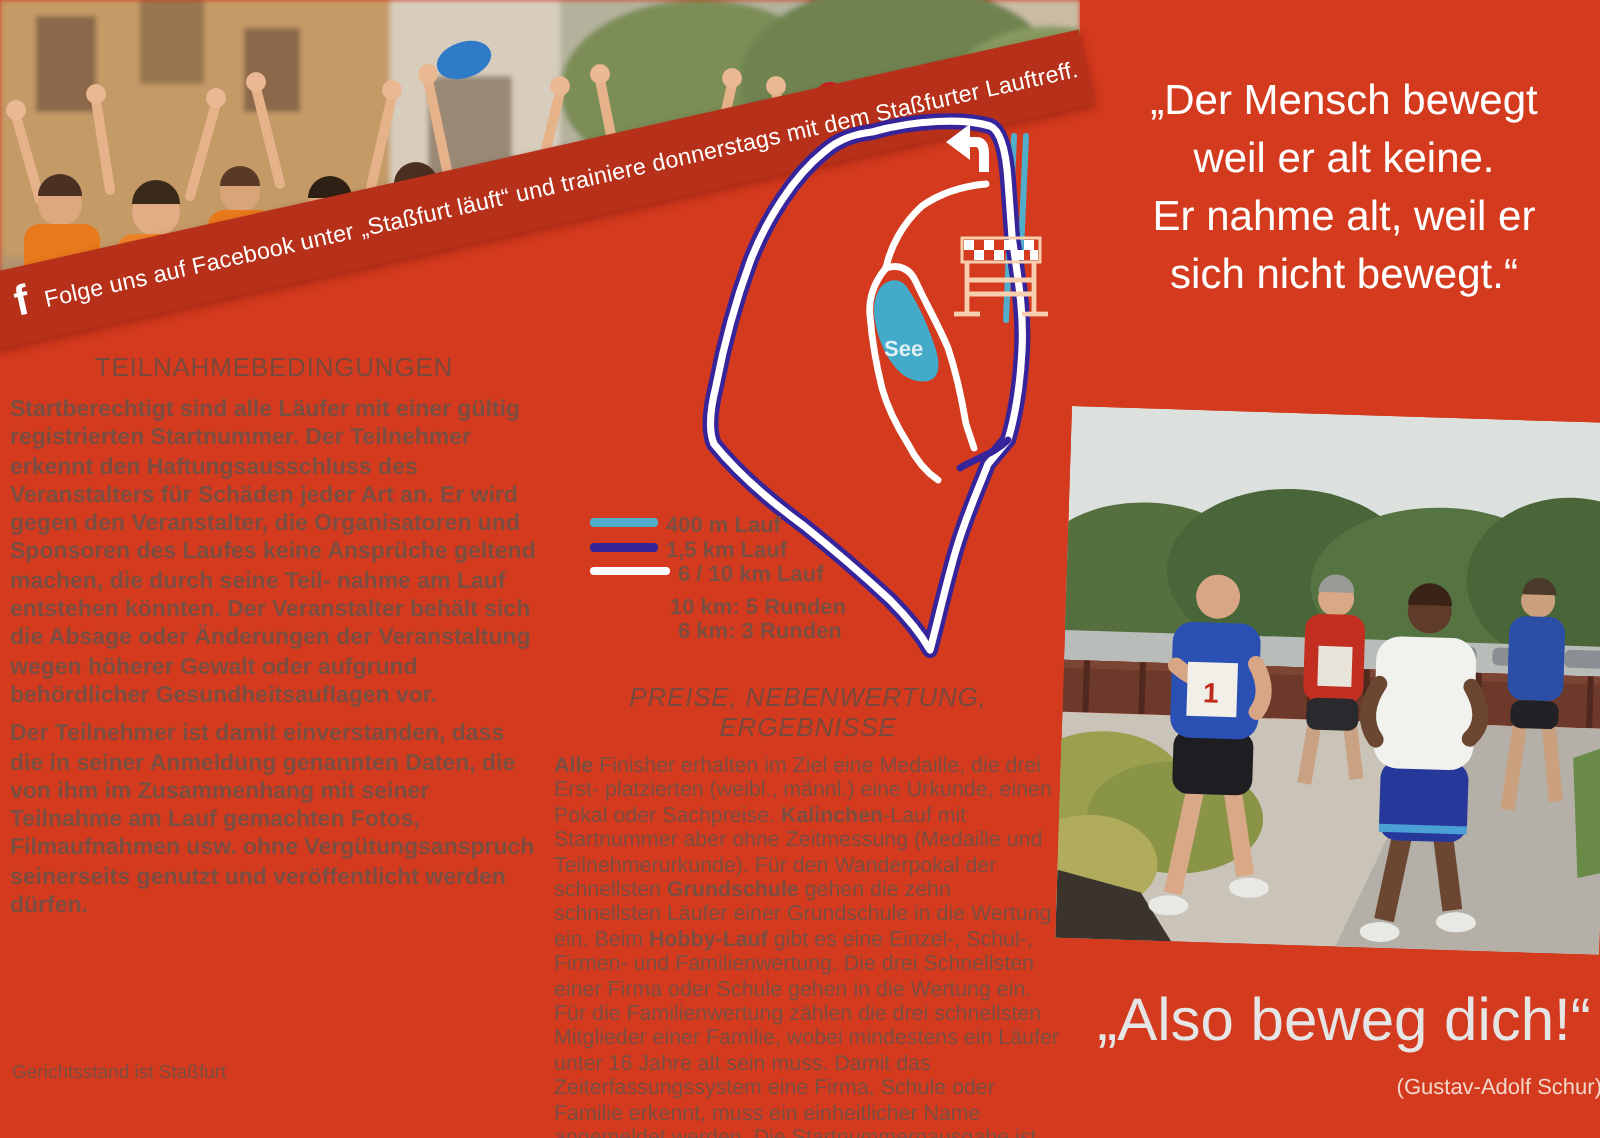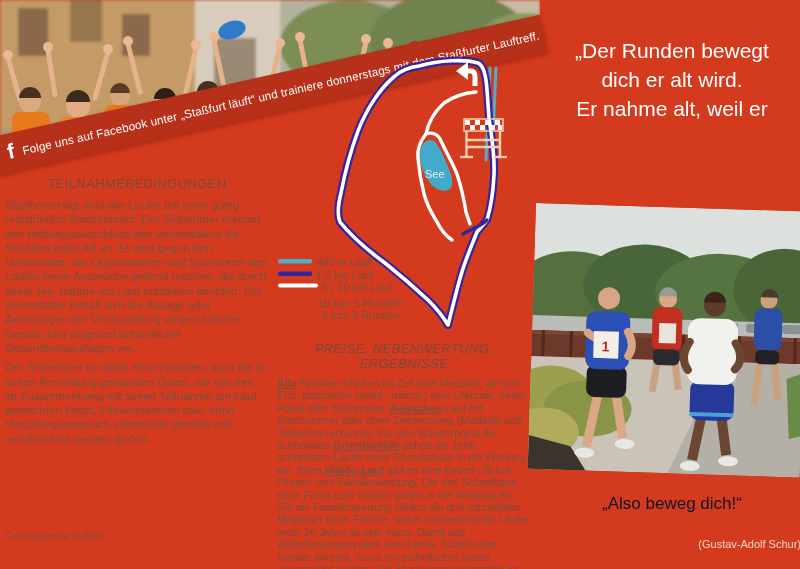--- a/index.html
+++ b/index.html
@@ -254,7 +254,7 @@
   </div>
 
   <div class="quote">
-    <div>„Der Runden bewegt</div>
+    <div>„Der Mensch bewegt</div>
     <div>dich er alt wird.</div>
     <div>Er nahme alt, weil er</div>
   </div>

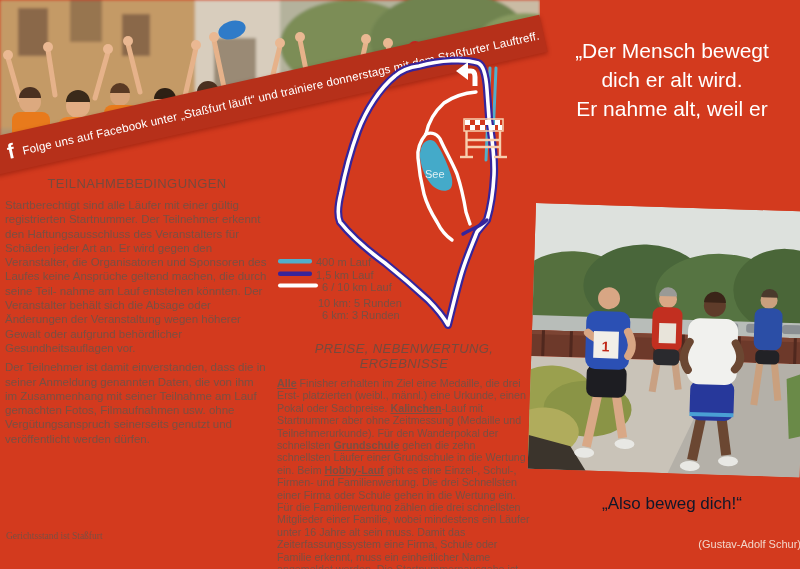--- a/index.html
+++ b/index.html
@@ -255,7 +255,7 @@
 
   <div class="quote">
     <div>„Der Mensch bewegt</div>
-    <div>dich er alt wird.</div>
+    <div>weil er alt keine.</div>
     <div>Er nahme alt, weil er</div>
   </div>
 

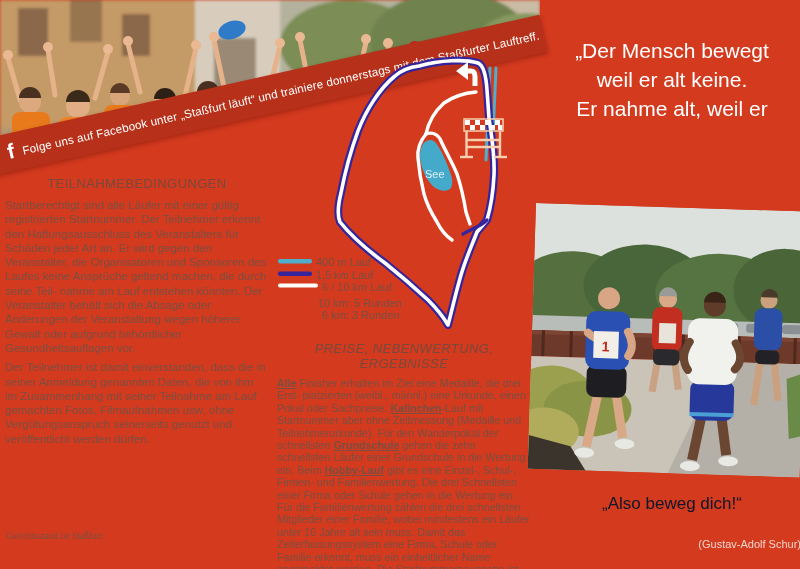--- a/index.html
+++ b/index.html
@@ -257,6 +257,7 @@
     <div>„Der Mensch bewegt</div>
     <div>weil er alt keine.</div>
     <div>Er nahme alt, weil er</div>
+    <div>sich nicht bewegt.“</div>
   </div>
 
   <div class="runners-photo">

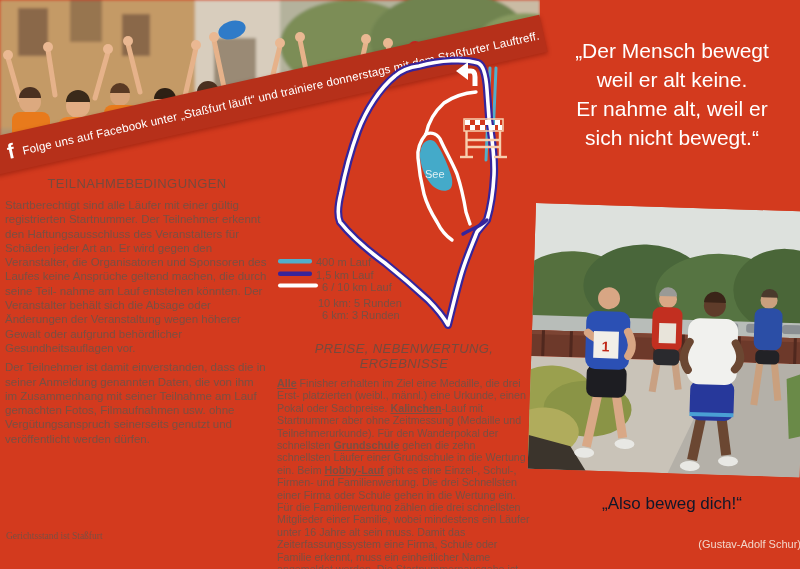--- a/index.html
+++ b/index.html
@@ -33,7 +33,7 @@
   .u{text-decoration:underline;}
 
   
-  .map{position:absolute;left:268px;top:50px;}
+  .map{position:absolute;left:285px;top:50px;font-weight:bold;}
   .map text{font-family:"Liberation Sans",sans-serif;}
 
   

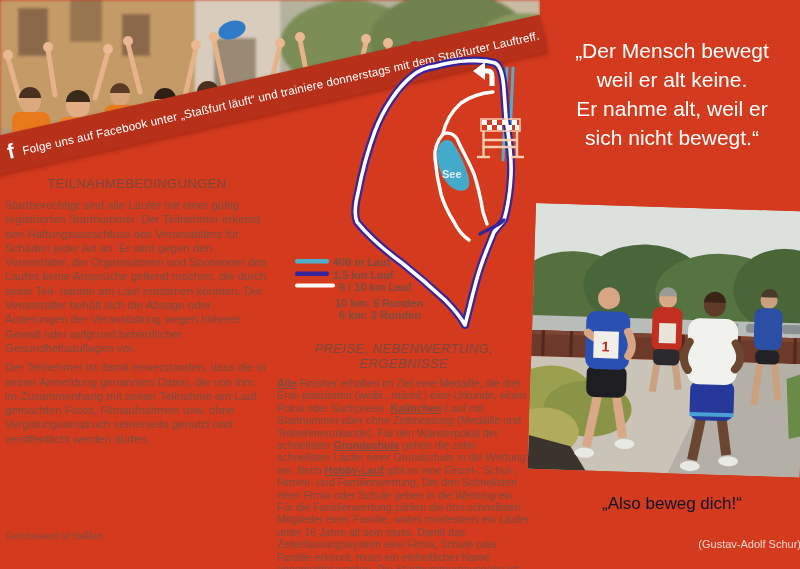--- a/index.html
+++ b/index.html
@@ -22,7 +22,7 @@
   
   .left-col{position:absolute;left:5px;top:176px;width:264px;color:#7a4f42;}
   .col-heading{font-size:13px;letter-spacing:.4px;text-align:center;margin:0 0 7px 0;color:#774a3d;}
-  .left-col p{font-size:11.5px;line-height:14.3px;margin:0 0 5px 0;}
+  .left-col p{font-size:11.5px;line-height:14.3px;margin:0 0 5px 0;font-weight:bold;}
   .left-footer{position:absolute;left:6px;top:531px;font-size:9.5px;color:#7a4f42;font-family:Liberation Serif, serif;}
 
   

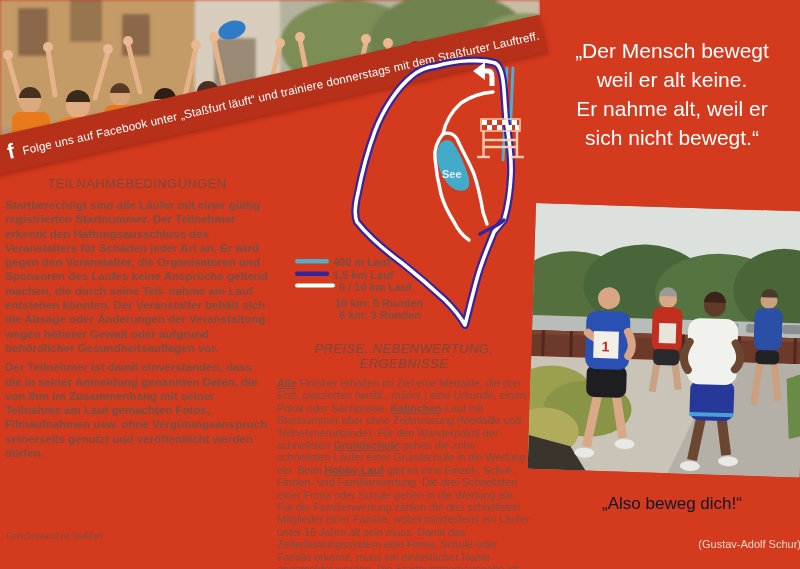--- a/index.html
+++ b/index.html
@@ -30,7 +30,7 @@
   .prizes .col-heading{margin-bottom:6px;font-style:italic;}
   .prizes-body{font-size:10.7px;line-height:12.4px;}
   .b{font-weight:bold;}
-  .u{text-decoration:underline;}
+  .u{}
 
   
   .map{position:absolute;left:285px;top:50px;font-weight:bold;}

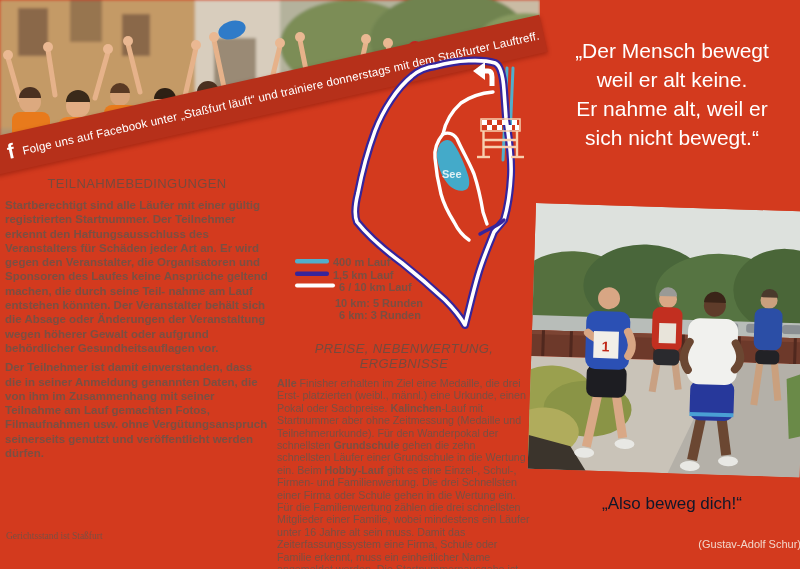--- a/index.html
+++ b/index.html
@@ -42,7 +42,7 @@
   .runners-photo{position:absolute;left:536px;top:203px;width:272px;height:266px;
     transform:rotate(1.8deg);transform-origin:left top;overflow:hidden;}
   .closing-quote{position:absolute;left:543px;top:494px;width:258px;text-align:center;
-    color:#0f172a;font-size:17px;}
+    color:#e5e5e5;font-size:30px;}
   .attribution{position:absolute;left:543px;top:538px;width:258px;text-align:right;
     color:#f2d6ca;font-size:11px;}
 </style>

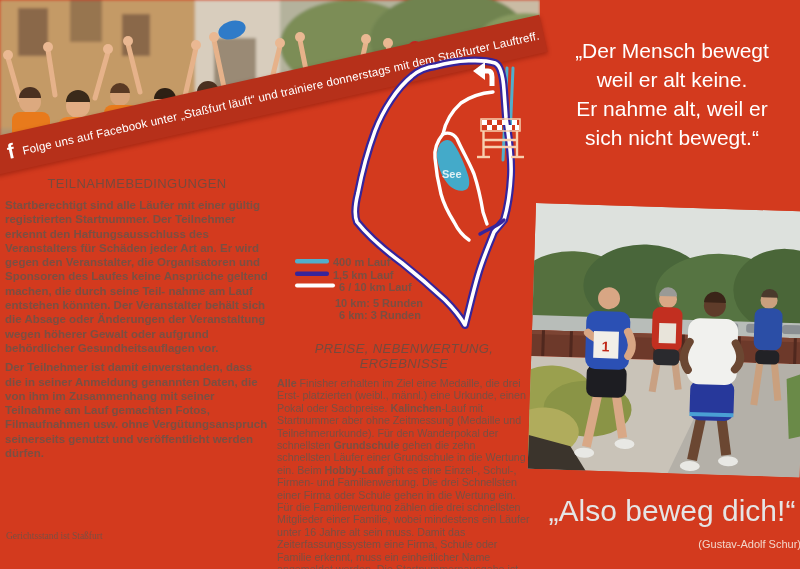--- a/index.html
+++ b/index.html
@@ -23,7 +23,7 @@
   .left-col{position:absolute;left:5px;top:176px;width:264px;color:#7a4f42;}
   .col-heading{font-size:13px;letter-spacing:.4px;text-align:center;margin:0 0 7px 0;color:#774a3d;}
   .left-col p{font-size:11.5px;line-height:14.3px;margin:0 0 5px 0;font-weight:bold;}
-  .left-footer{position:absolute;left:6px;top:531px;font-size:9.5px;color:#7a4f42;font-family:Liberation Serif, serif;}
+  .left-footer{position:absolute;left:6px;top:531px;font-size:9.5px;color:#7a4f42;}
 
   
   .prizes{position:absolute;left:277px;top:341px;width:254px;color:#7a4f42;}

